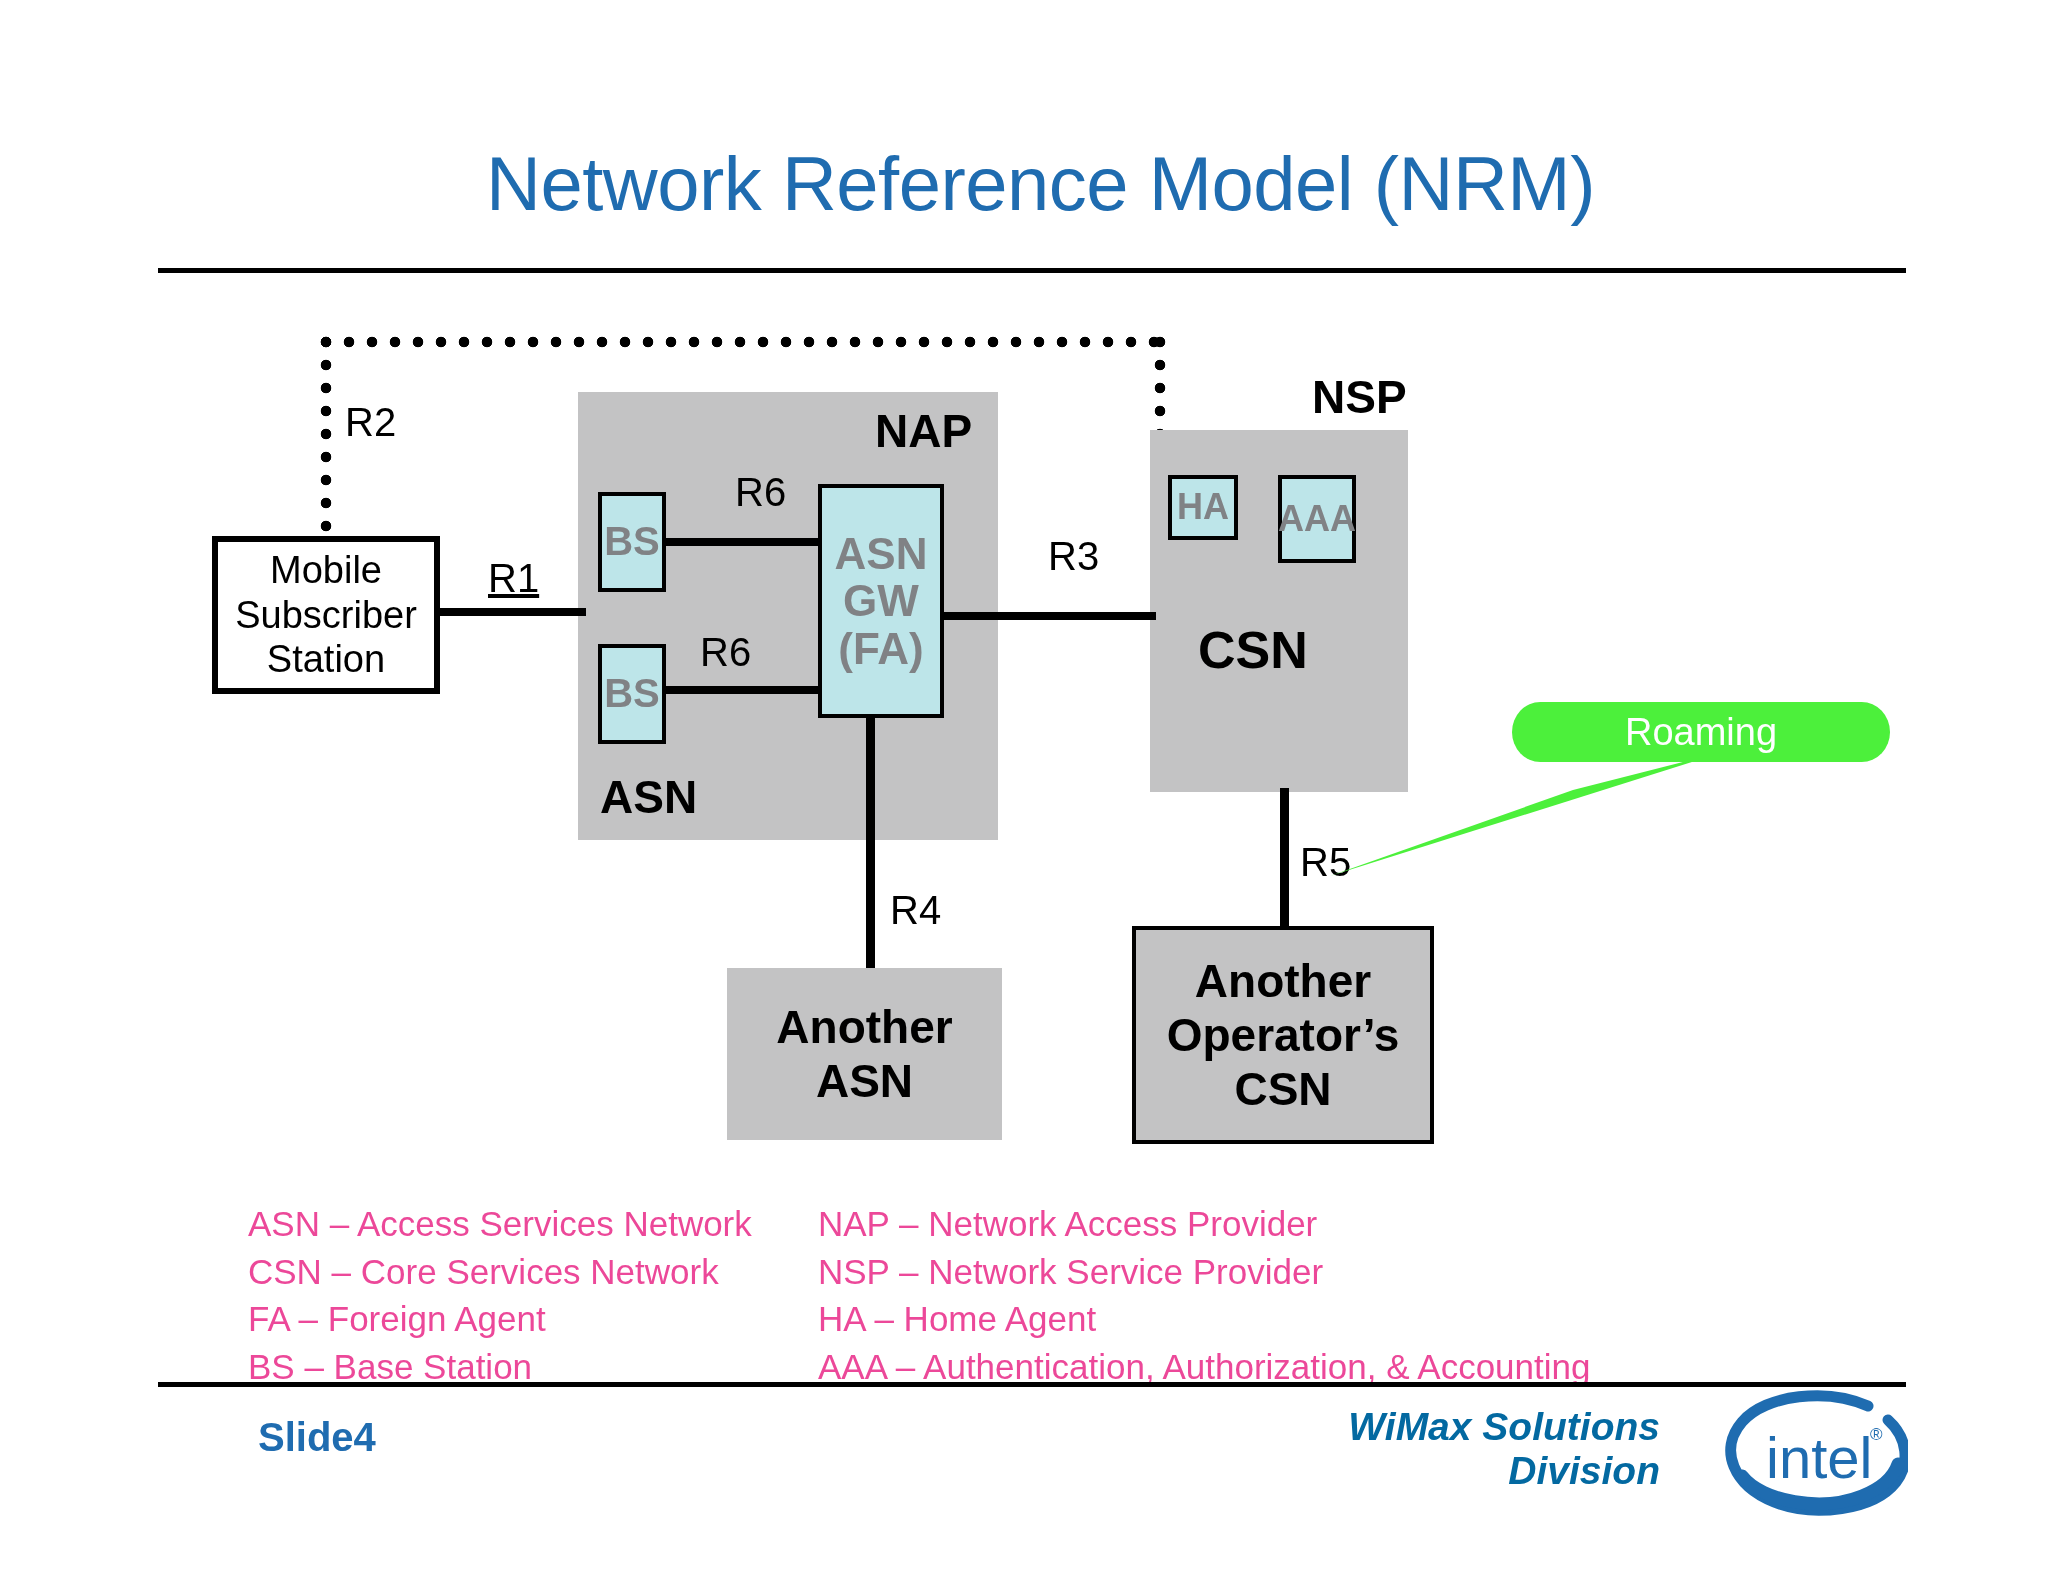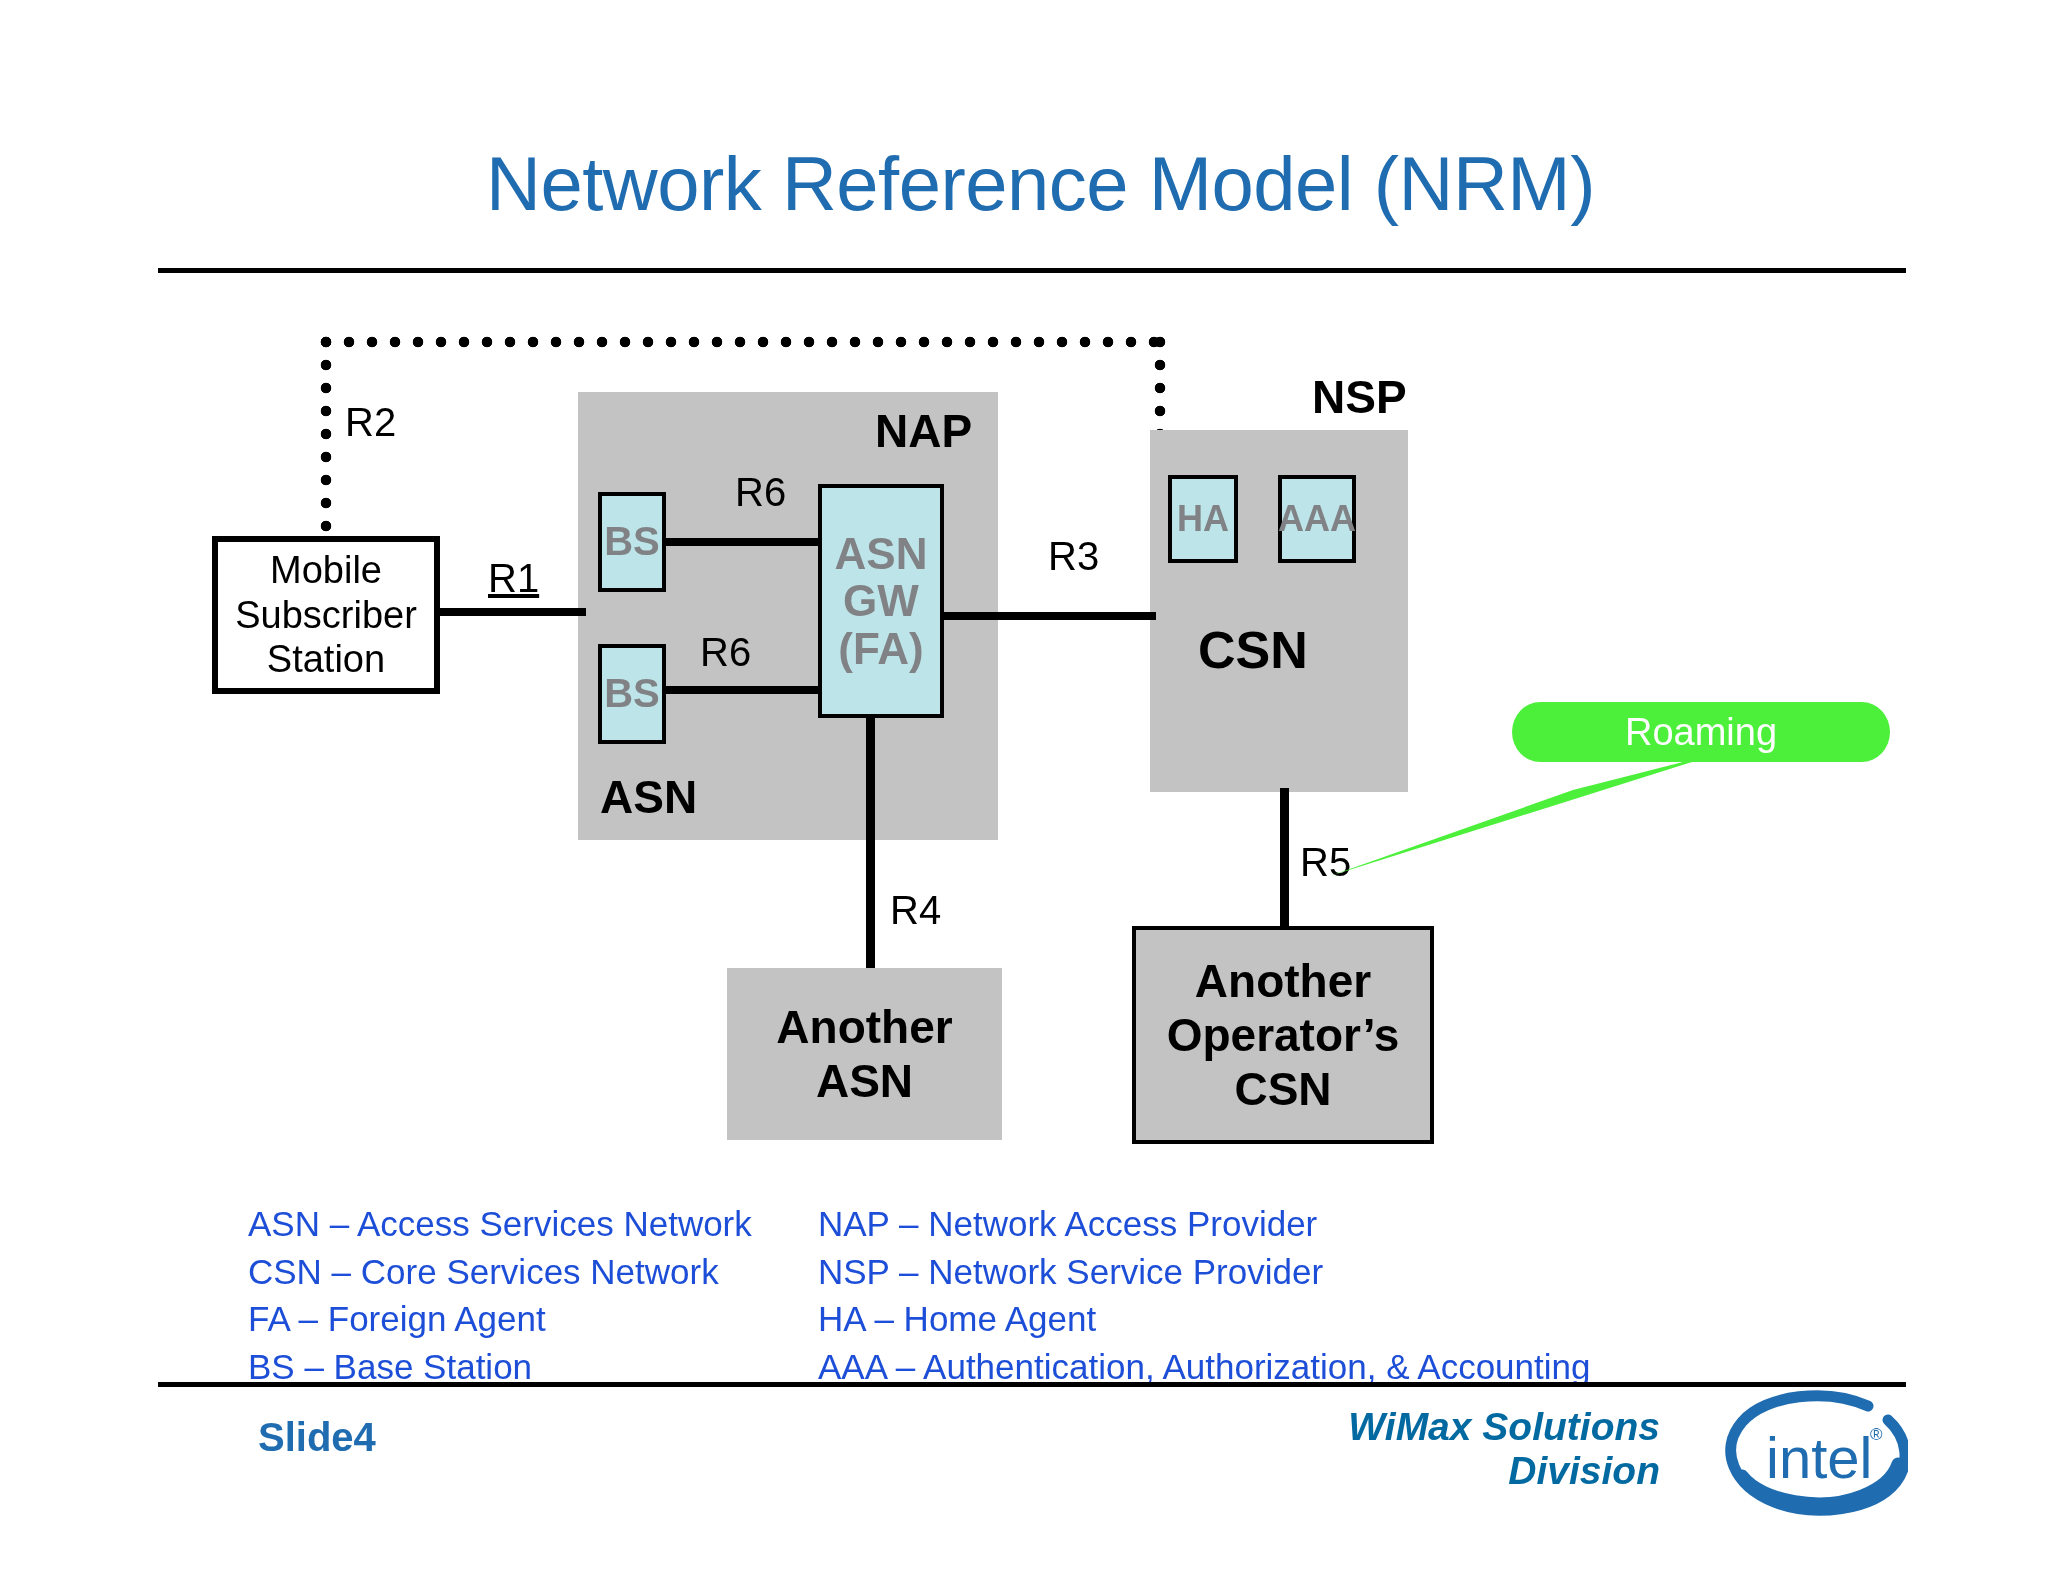--- a/index.html
+++ b/index.html
@@ -225,7 +225,7 @@
   <div class="abs line-v" style="left:866px; top:714px; width:9px; height:258px;"></div>
   <div class="abs rlabel" style="left:890px; top:888px;">R4</div>
 
-  <div class="abs cyan-box" style="left:1168px; top:475px; width:70px; height:88px; font-size:36px;">
+  <div class="abs cyan-box" style="left:1168px; top:475px; width:70px; height:65px; font-size:36px;">
     <span>HA</span>
   </div>
   <div class="abs cyan-box" style="left:1278px; top:475px; width:78px; height:88px; font-size:36px;">

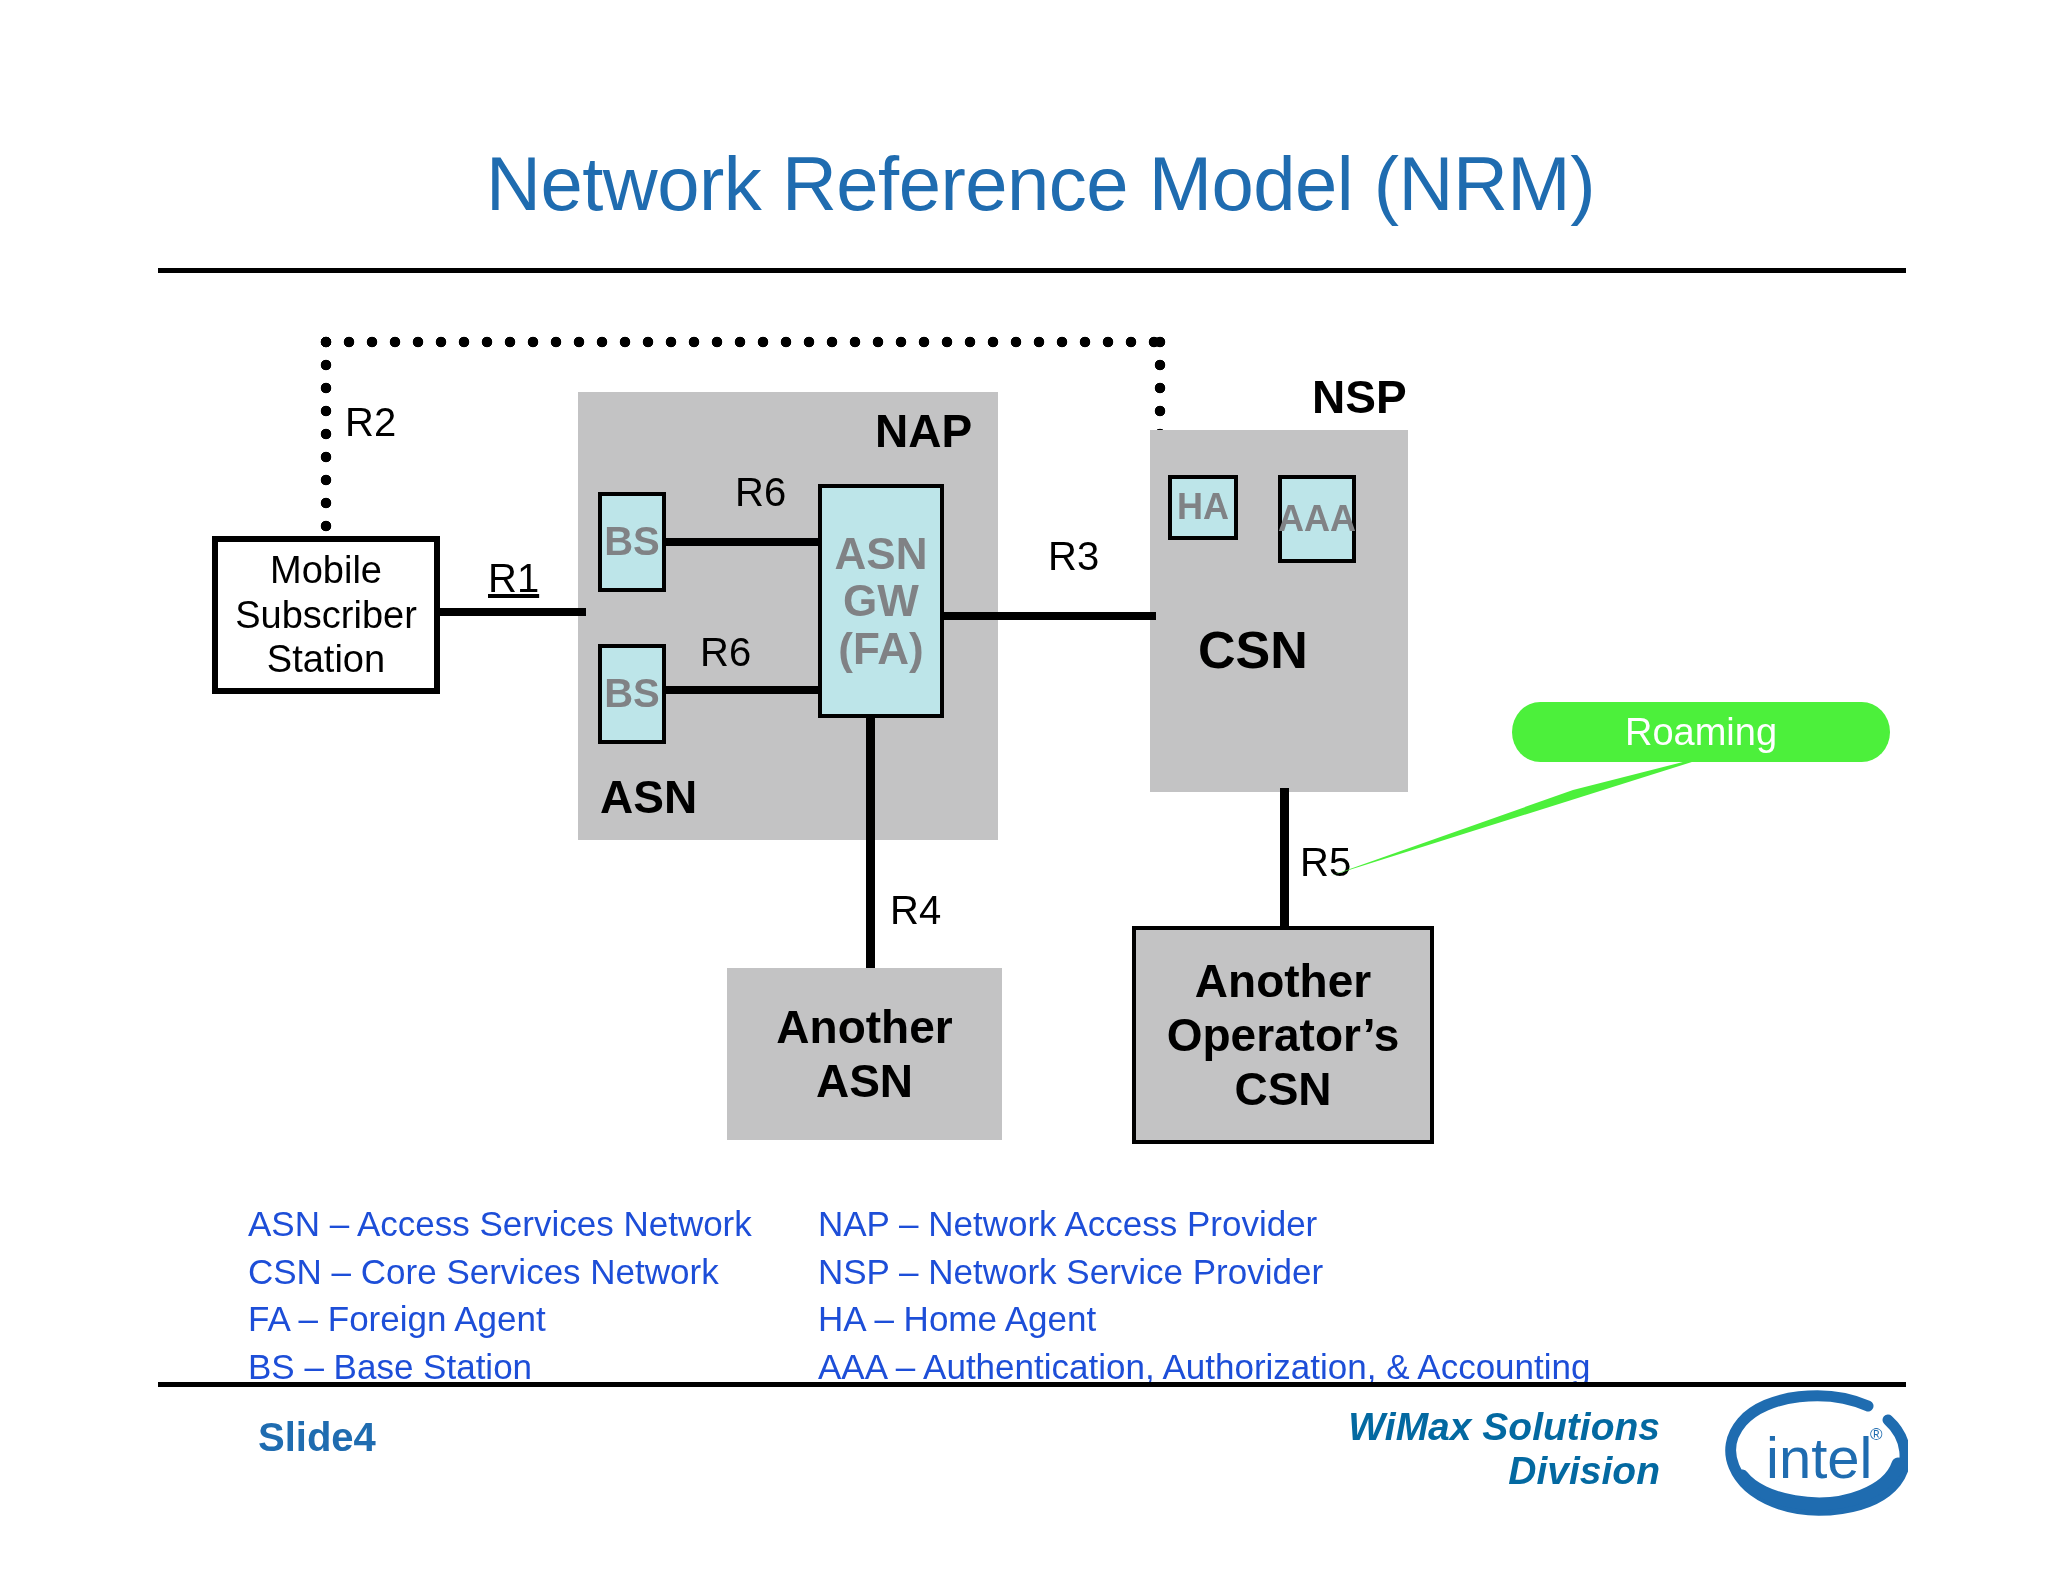--- a/index.html
+++ b/index.html
@@ -138,7 +138,7 @@
   
   .legend-col {
     font-size: 35px;
-    color: #1d4ed8;
+    color: #ec4899;
     line-height: 1.36;
     white-space: nowrap;
   }

